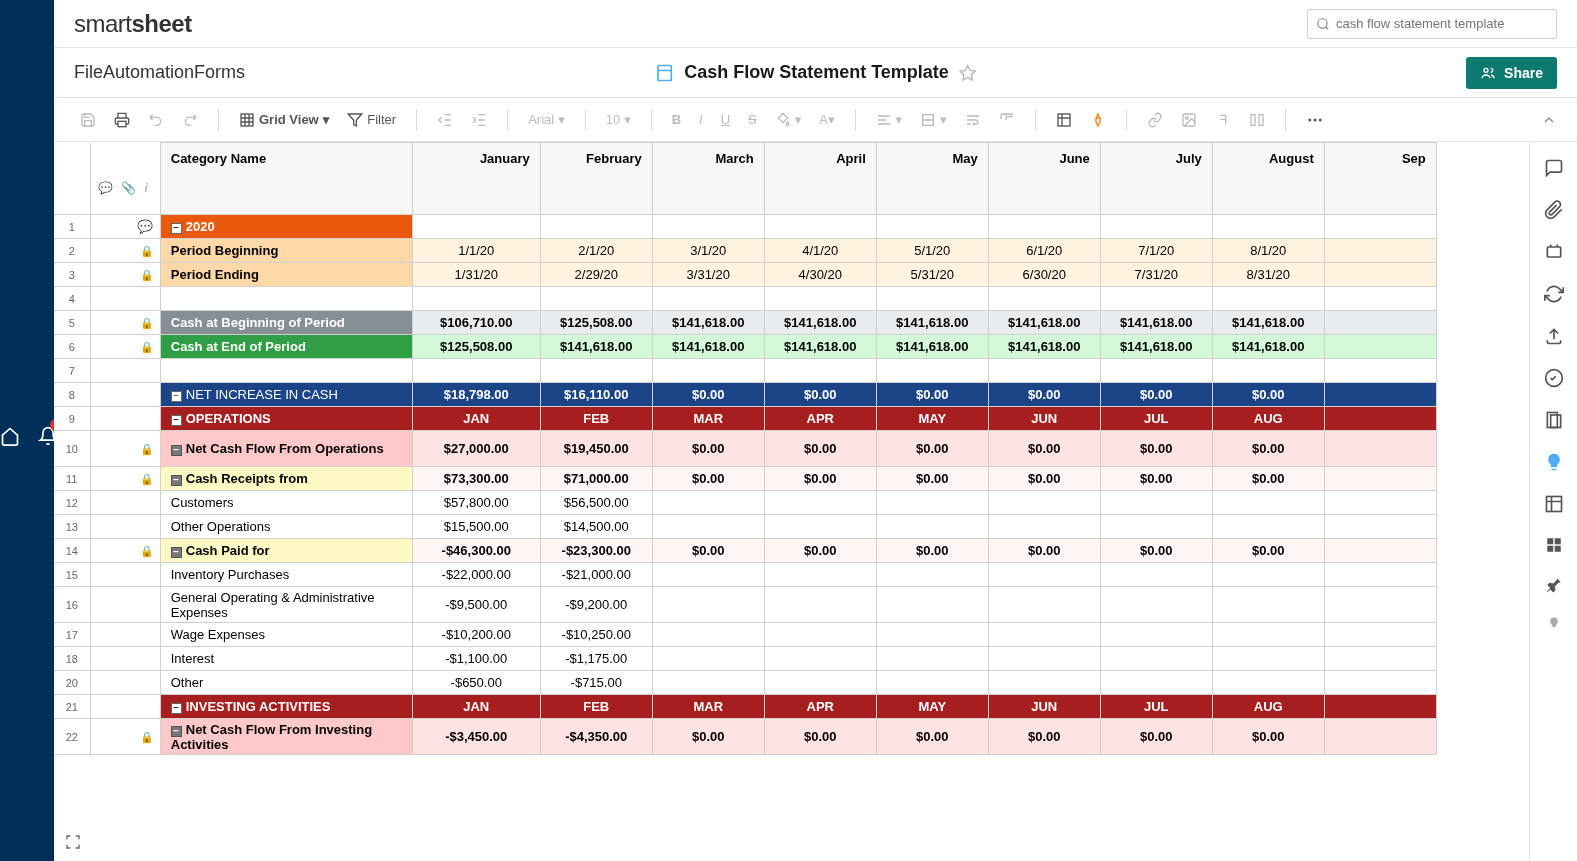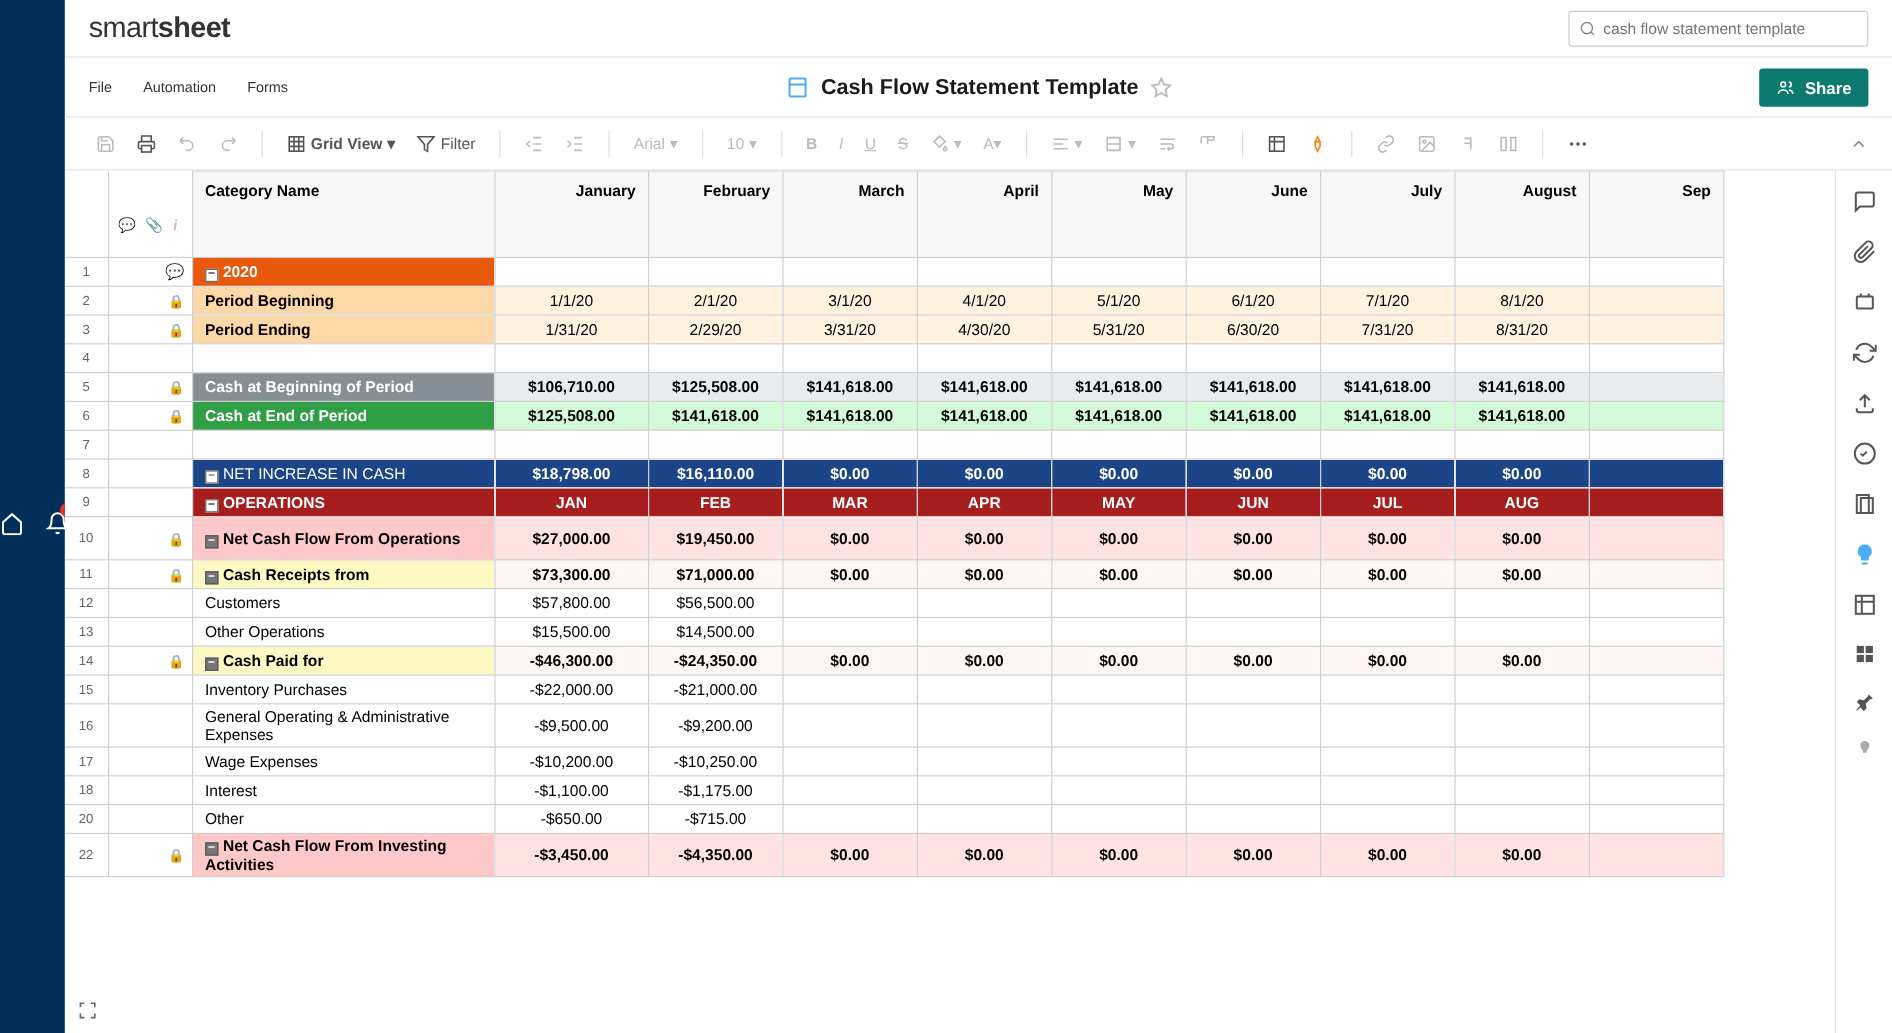--- a/index.html
+++ b/index.html
@@ -17,7 +17,7 @@
 .search{margin-left:auto;width:250px;height:30px;border:1px solid #ccc;border-radius:3px;display:flex;align-items:center;padding:0 8px;gap:6px}
 .search input{border:none;outline:none;flex:1;font-size:13px;color:#666}
 .titlebar{height:50px;display:flex;align-items:center;padding:0 20px;border-bottom:1px solid #e5e5e5}
-.menus{display:flex;gap:26px;font-size:12px;color:#333}
+.menus{display:flex;font-size:18px;color:#333}
 .menus span{cursor:pointer}
 .doctitle{position:absolute;left:50%;transform:translateX(-50%);display:flex;align-items:center;gap:10px;font-size:18px;font-weight:700;color:#1a1a1a}
 .share{margin-left:auto;background:#0d7a6f;color:#fff;border:none;padding:8px 14px;border-radius:3px;font-size:14px;font-weight:700;display:flex;align-items:center;gap:8px;cursor:pointer}

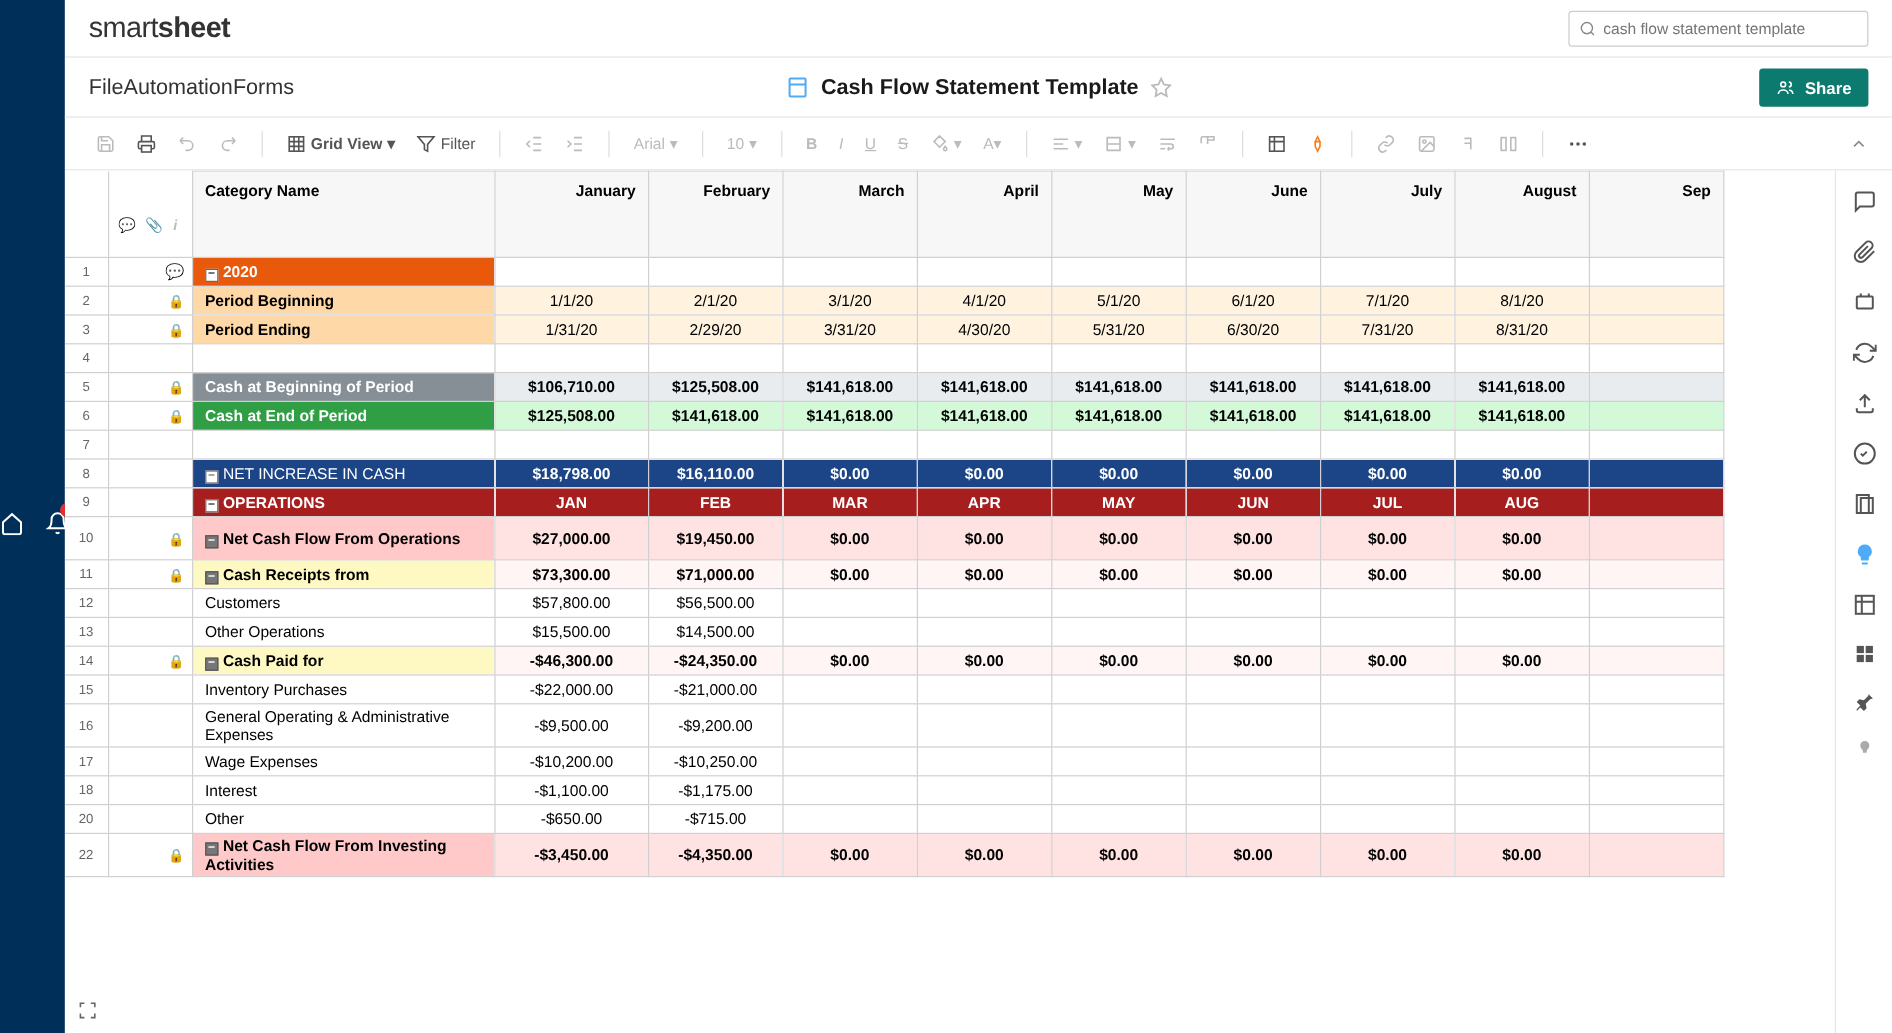--- a/index.html
+++ b/index.html
@@ -514,7 +514,7 @@
                 <td class="iconcol"><span class="lock">🔒</span></td>
                 <td class="cell catcol indent2 bold"><span class="collapse dark">−</span><span>Cash Paid for</span></td>
                 <td class="valcell valcol-j center bold">-$46,300.00</td>
-                <td class="valcell valcol center bold">-$24,350.00</td>
+                <td class="valcell valcol center bold">-$23,300.00</td>
                 <td class="valcell valcol center bold">$0.00</td>
                 <td class="valcell valcol center bold">$0.00</td>
                 <td class="valcell valcol center bold">$0.00</td>

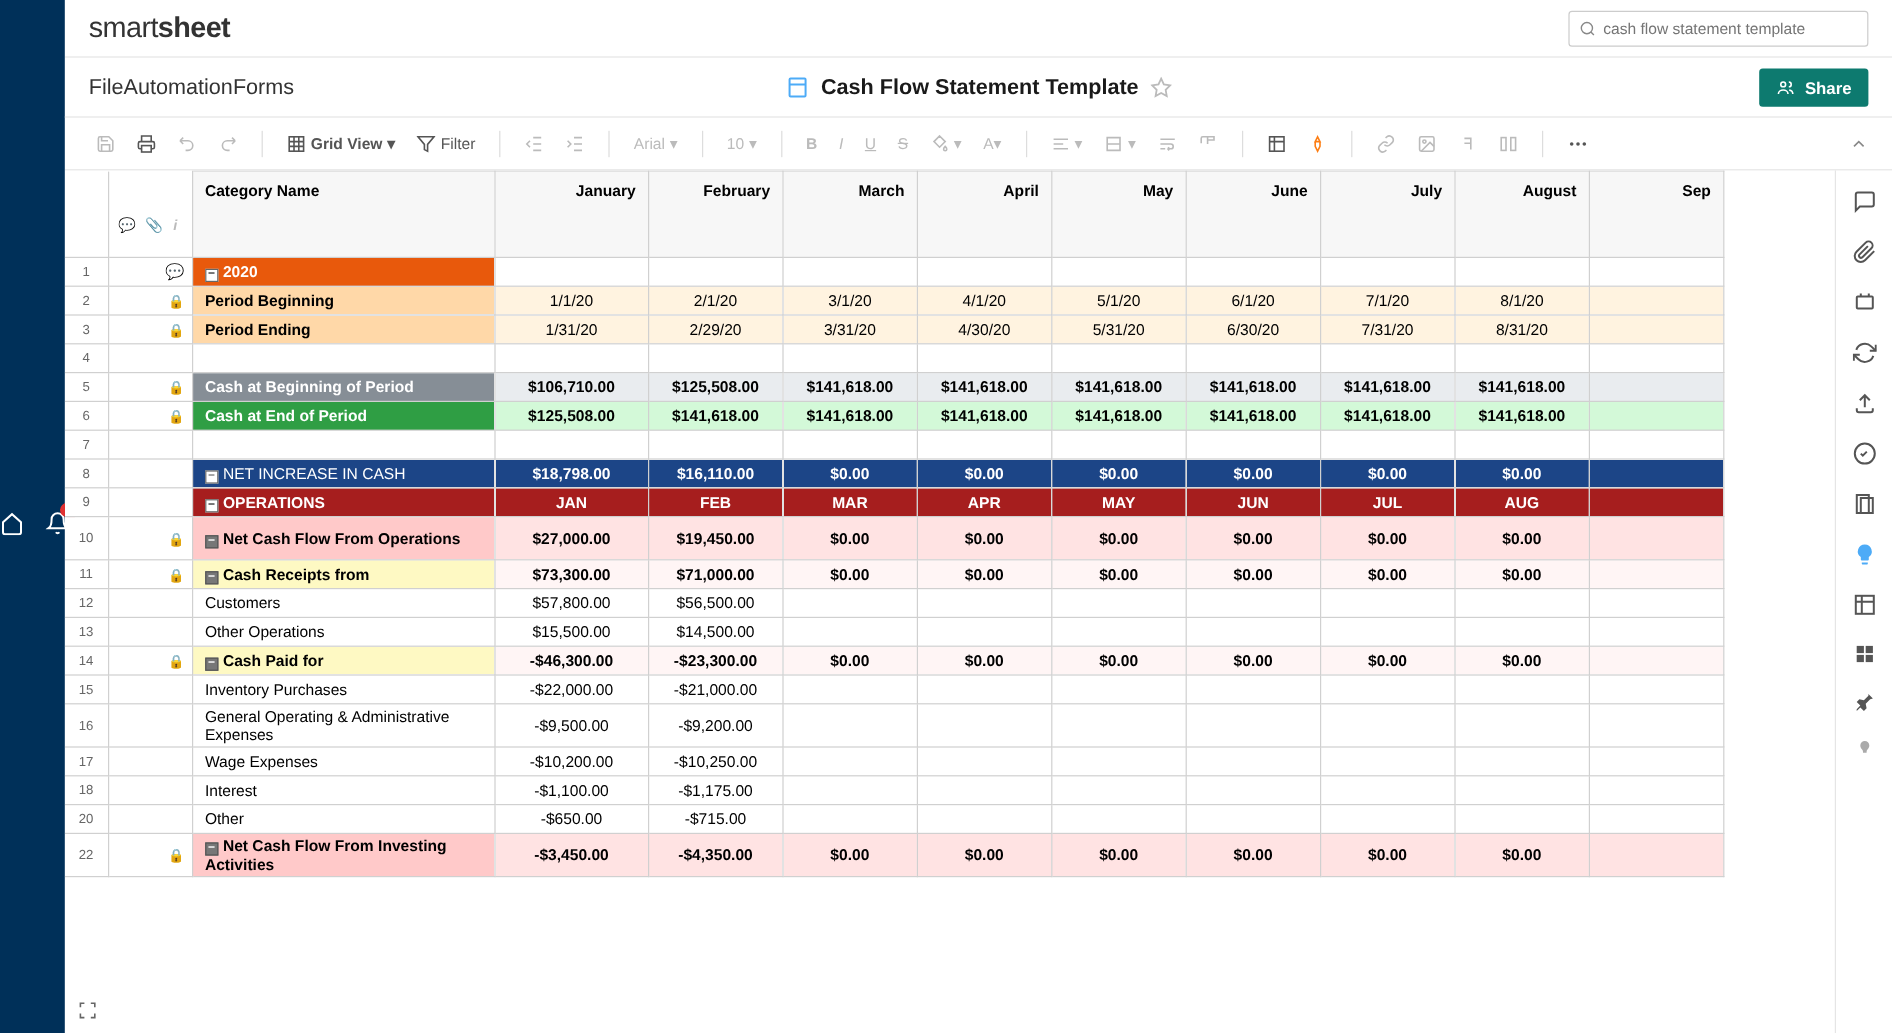--- a/index.html
+++ b/index.html
@@ -593,6 +593,20 @@
                 <td class="valcell valcol center"></td>
                 <td class="valcell valcol center"></td>
               </tr>
+              <tr class="r-red">
+                <td class="rownum">21</td>
+                <td class="iconcol"></td>
+                <td class="cell catcol indent1 bold"><span class="collapse">−</span><span>INVESTING ACTIVITIES</span></td>
+                <td class="valcell valcol-j center bold">JAN</td>
+                <td class="valcell valcol center bold">FEB</td>
+                <td class="valcell valcol center bold">MAR</td>
+                <td class="valcell valcol center bold">APR</td>
+                <td class="valcell valcol center bold">MAY</td>
+                <td class="valcell valcol center bold">JUN</td>
+                <td class="valcell valcol center bold">JUL</td>
+                <td class="valcell valcol center bold">AUG</td>
+                <td class="valcell valcol center bold"></td>
+              </tr>
               <tr class="r-pink row-tall">
                 <td class="rownum">22</td>
                 <td class="iconcol"><span class="lock">🔒</span></td>

